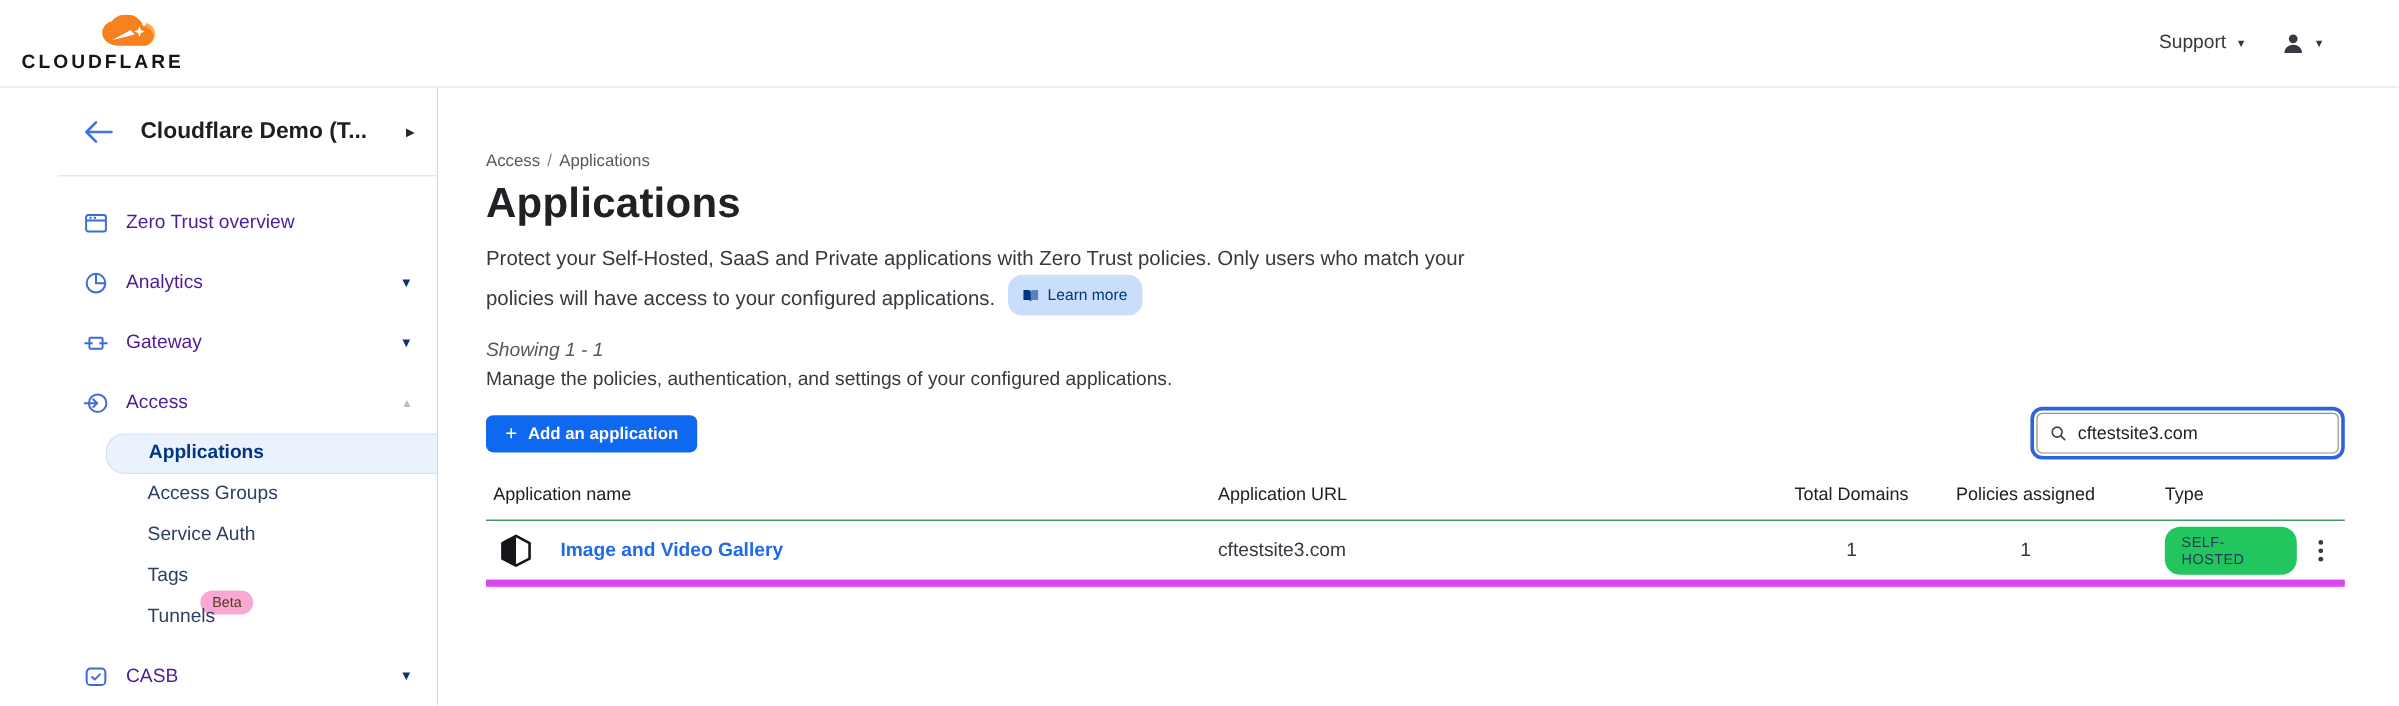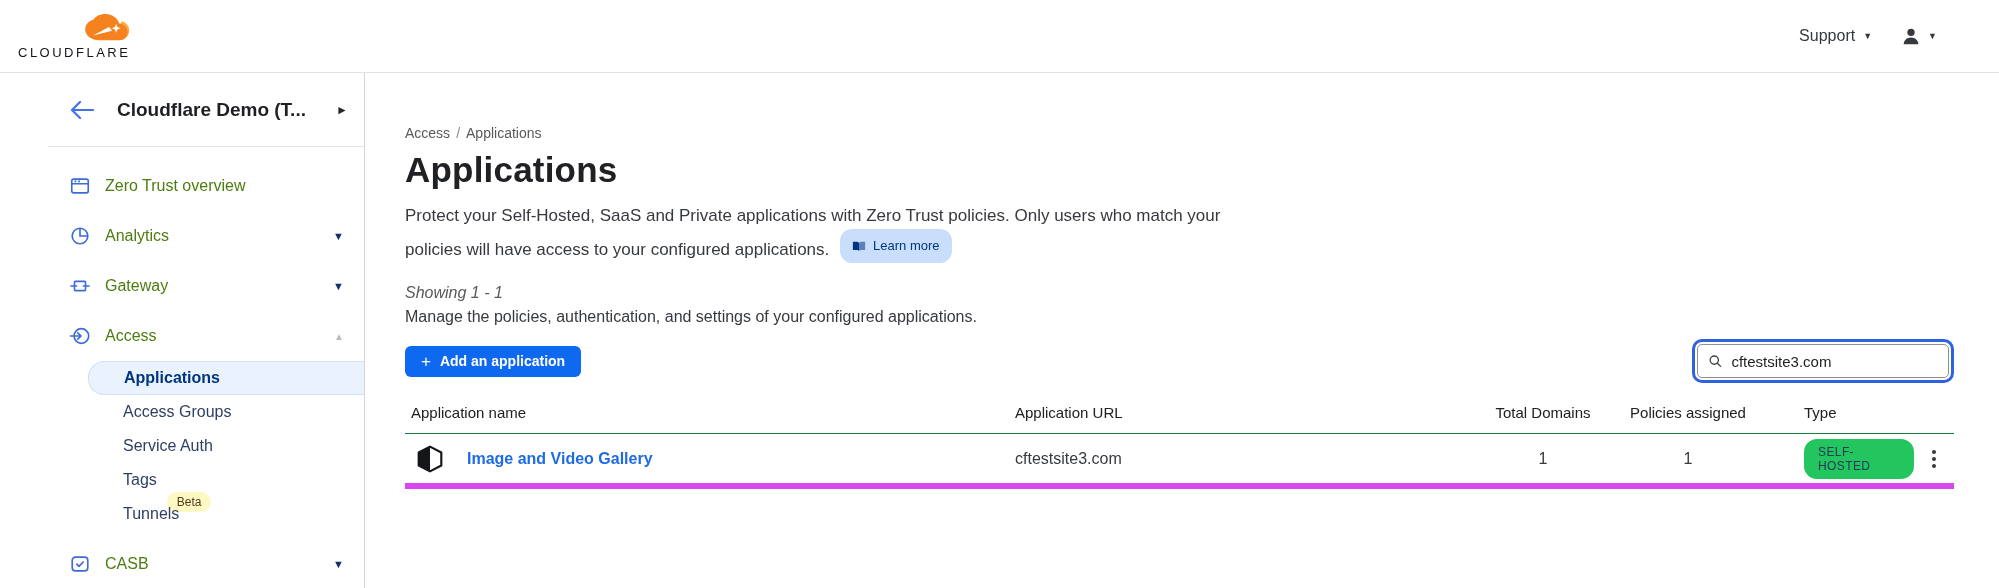--- a/index.html
+++ b/index.html
@@ -12,7 +12,7 @@
             border-bottom:1px solid #e3e3e3; padding:0 62px 0 18px; }
   .logo { display:flex; flex-direction:column; line-height:1; }
   .logo-cloud { margin-left:64px; }
-  .logo-word { font-size:13px; font-weight:400; letter-spacing:2.5px; color:#15161a; margin-top:2px; }
+  .logo-word { font-size:16px; font-weight:700; letter-spacing:2.5px; color:#15161a; margin-top:2px; }
   .top-right { display:flex; align-items:center; gap:28px; }
   .support { display:flex; align-items:center; gap:8px; font-size:16px; color:#36393f; cursor:pointer; }
   .caret-dn { font-size:9px; color:#36393f; }

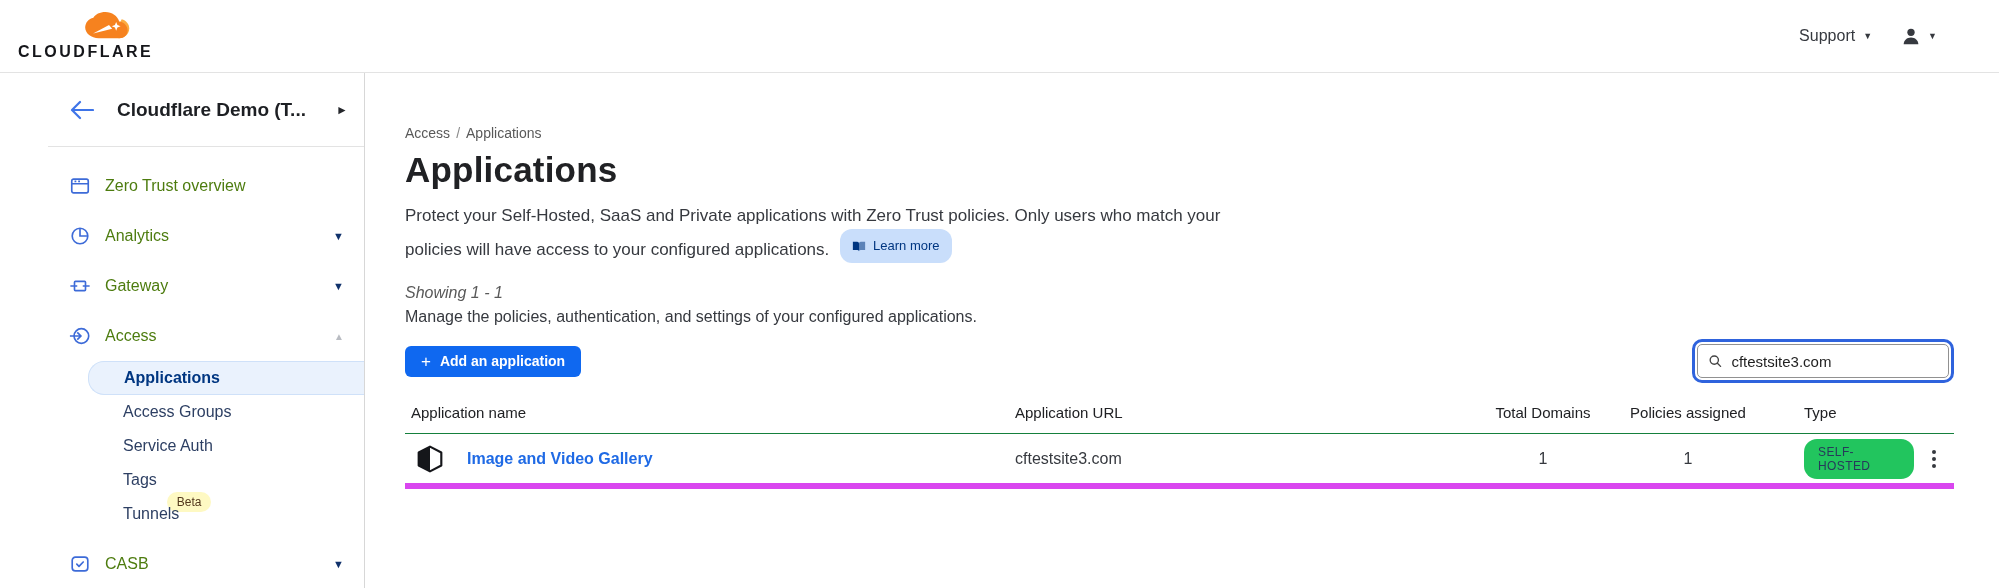--- a/index.html
+++ b/index.html
@@ -30,7 +30,7 @@
   .nav { padding-top:14px; }
   .nav-item { height:50px; display:flex; align-items:center; padding:0 20px; cursor:pointer; }
   .nav-ic { width:24px; height:24px; color:#3d6bd8; flex:0 0 auto; display:flex; align-items:center; justify-content:center; }
-  .nav-label { margin-left:13px; font-size:16px; color:#4d7c0f; }
+  .nav-label { margin-left:13px; font-size:16px; color:#4c1d95; }
   .nav-caret { margin-left:auto; font-size:11px; color:#10316b; }
   .nav-caret.collapsed-up { color:#b9bcc2; font-size:10px; }
   .subnav { }

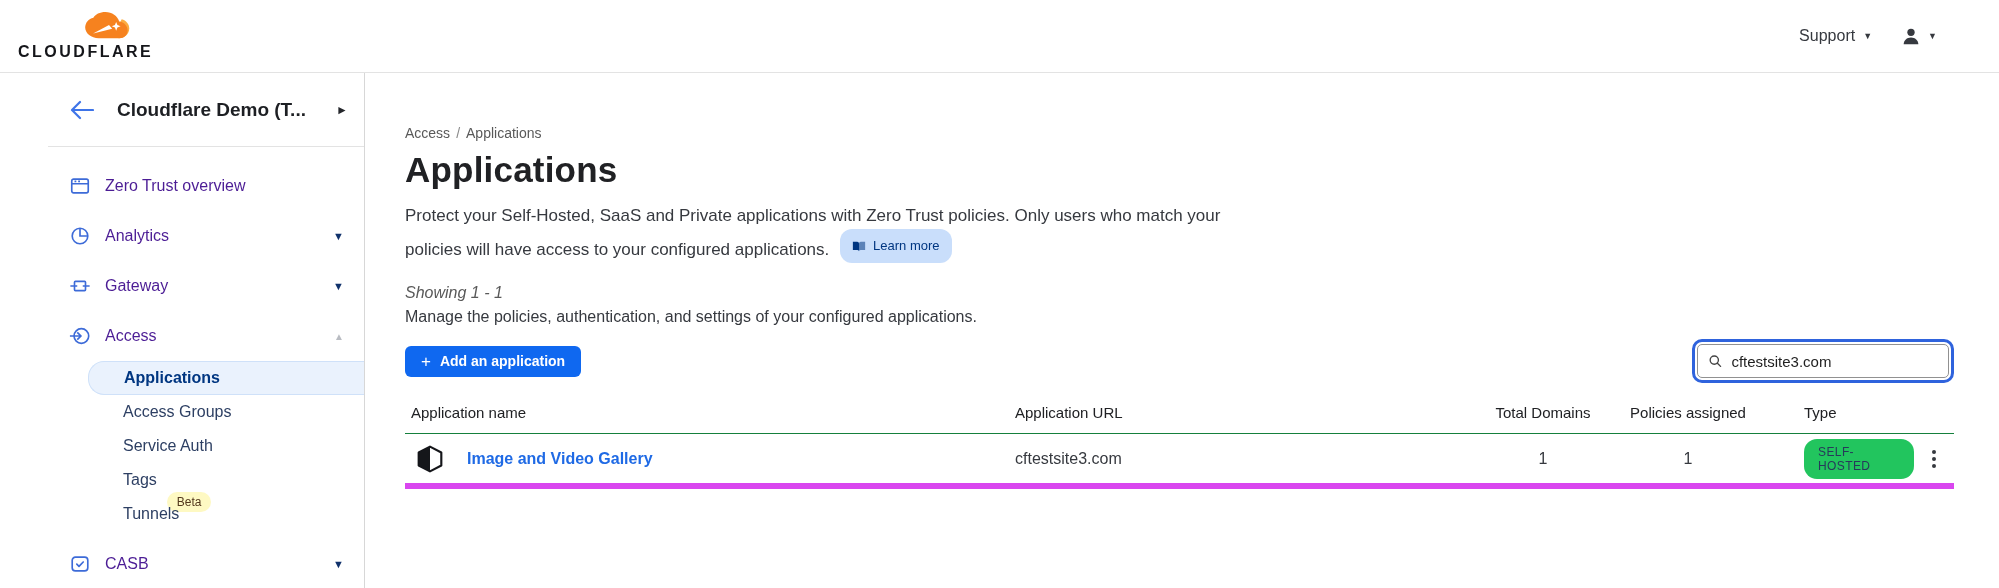--- a/index.html
+++ b/index.html
@@ -37,7 +37,7 @@
   .sub-item { height:34px; display:flex; align-items:center; padding-left:75px; font-size:16px; color:#2d3f63; cursor:pointer; }
   .sub-item.selected { margin-left:40px; padding-left:35px; background:#eaf2fd; border:1px solid #cfe1f9; border-right:none;
                        border-radius:16px 0 0 16px; font-weight:700; color:#003681; }
-  .beta { margin-left:10px; background:#fef9c3; color:#53381d; font-size:12px; padding:3px 10px; border-radius:10px;margin-top:44px; }
+  .beta { margin-left:10px; background:#f9a8d4; color:#53381d; font-size:12px; padding:3px 10px; border-radius:10px;margin-top:44px; }
   .casb { margin-top:8px; }
 
   

